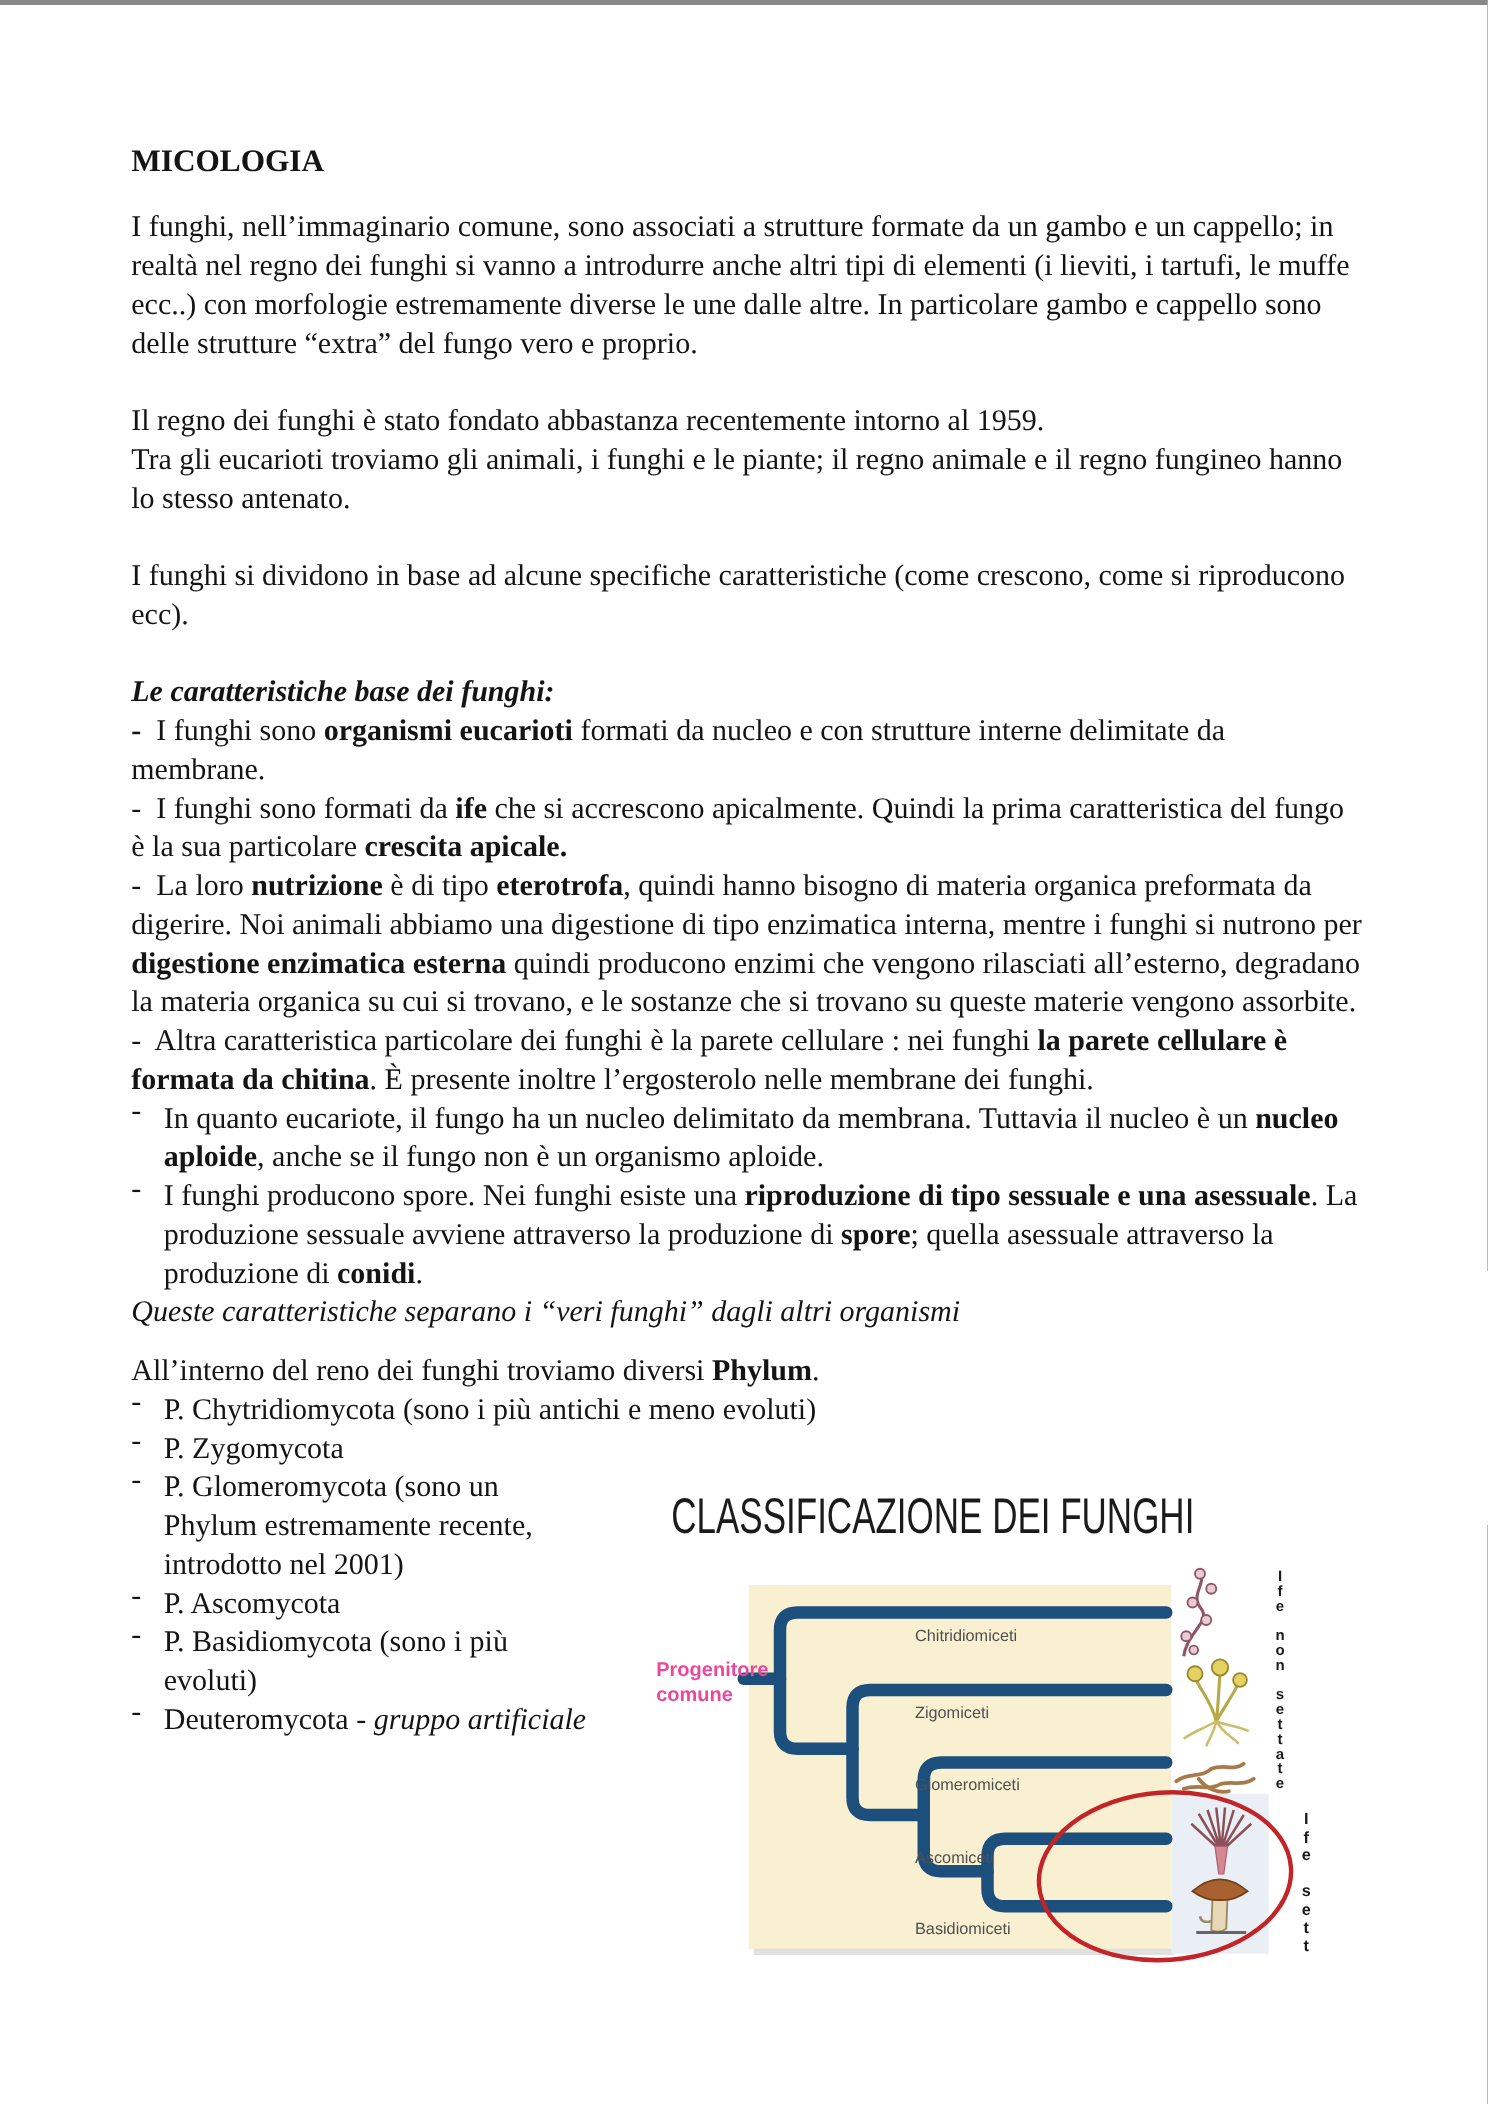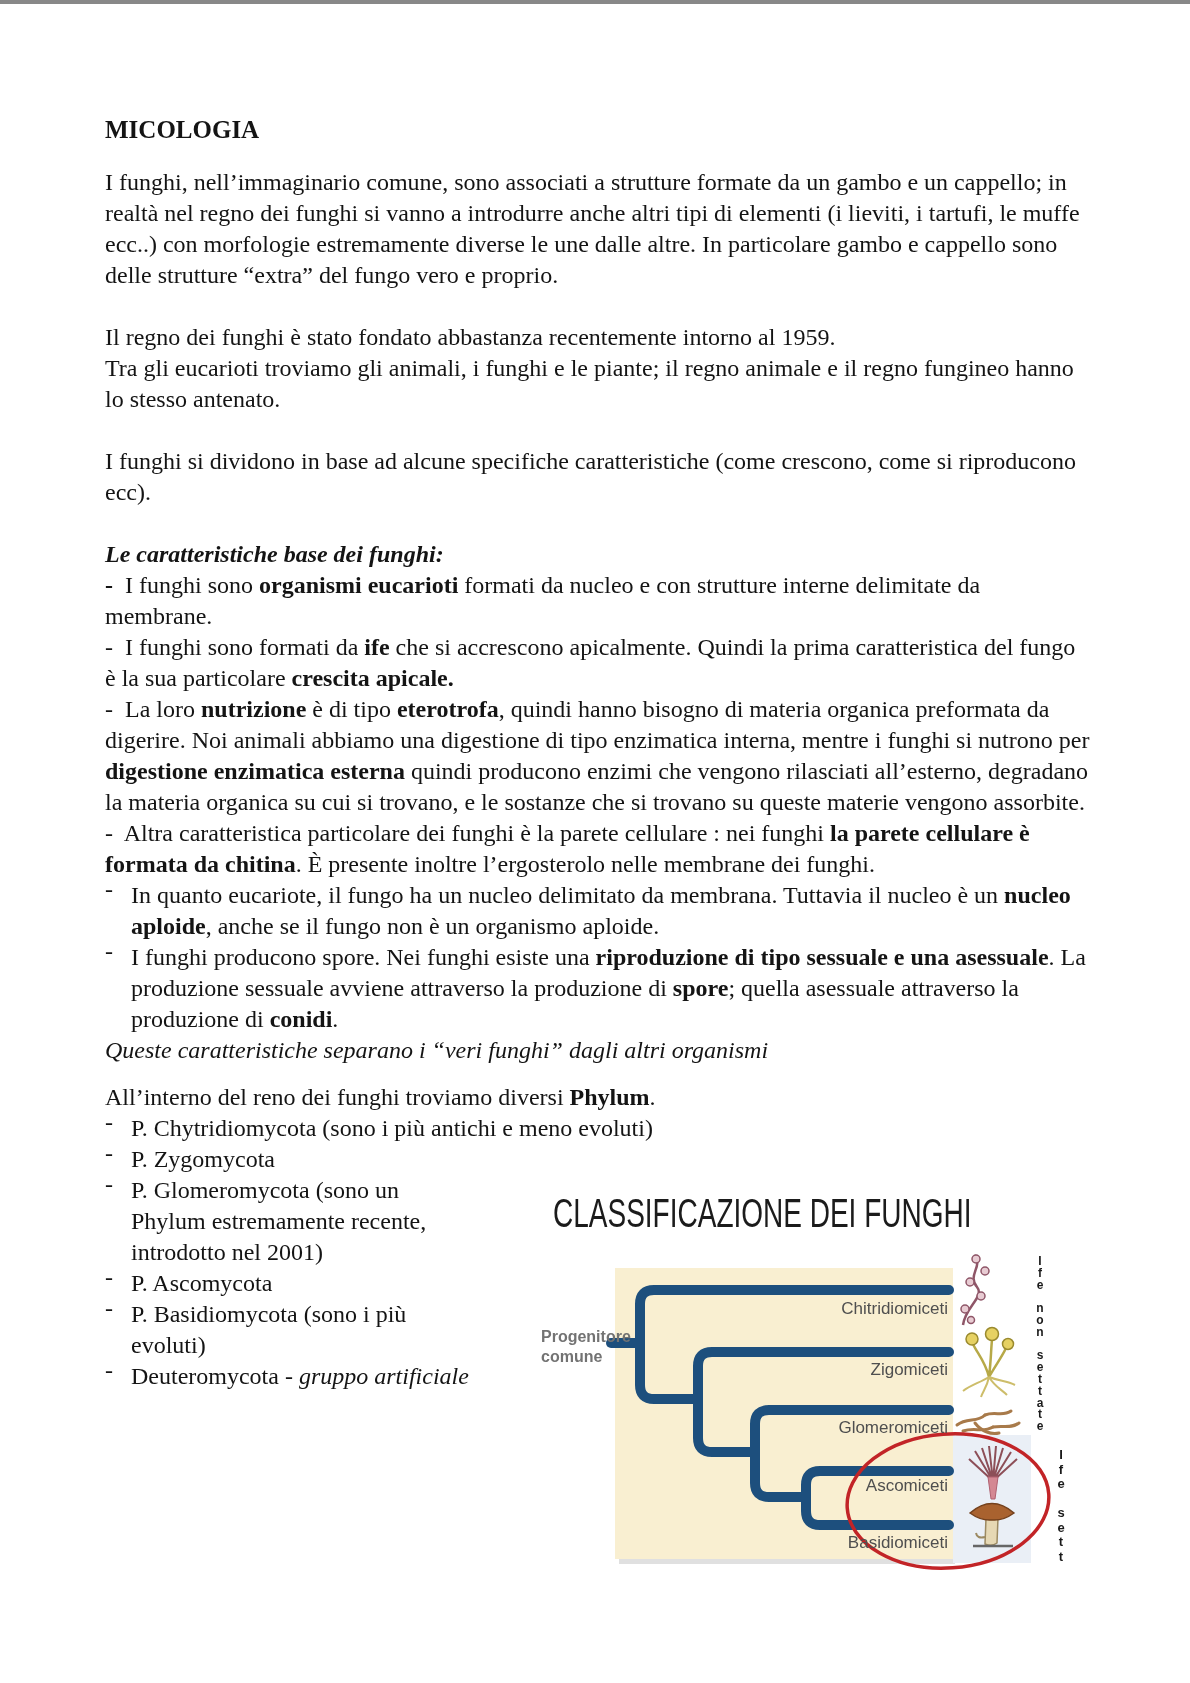--- a/index.html
+++ b/index.html
@@ -22,7 +22,7 @@
   .narrow .lt { max-width:346px; }
   .figwrap { position:relative; margin-top:16px; min-height:520px; }
   
-  .figure { position:absolute; left:400px; top:107px; width:612px; height:402px; }
+  .figure { position:absolute; left:384px; top:107px; width:612px; height:402px; }
   .fig-title {
     position:absolute; left:48px; top:3px; margin:0;
     font-family:"Liberation Sans", sans-serif; font-weight:400; font-size:40px; line-height:42px;

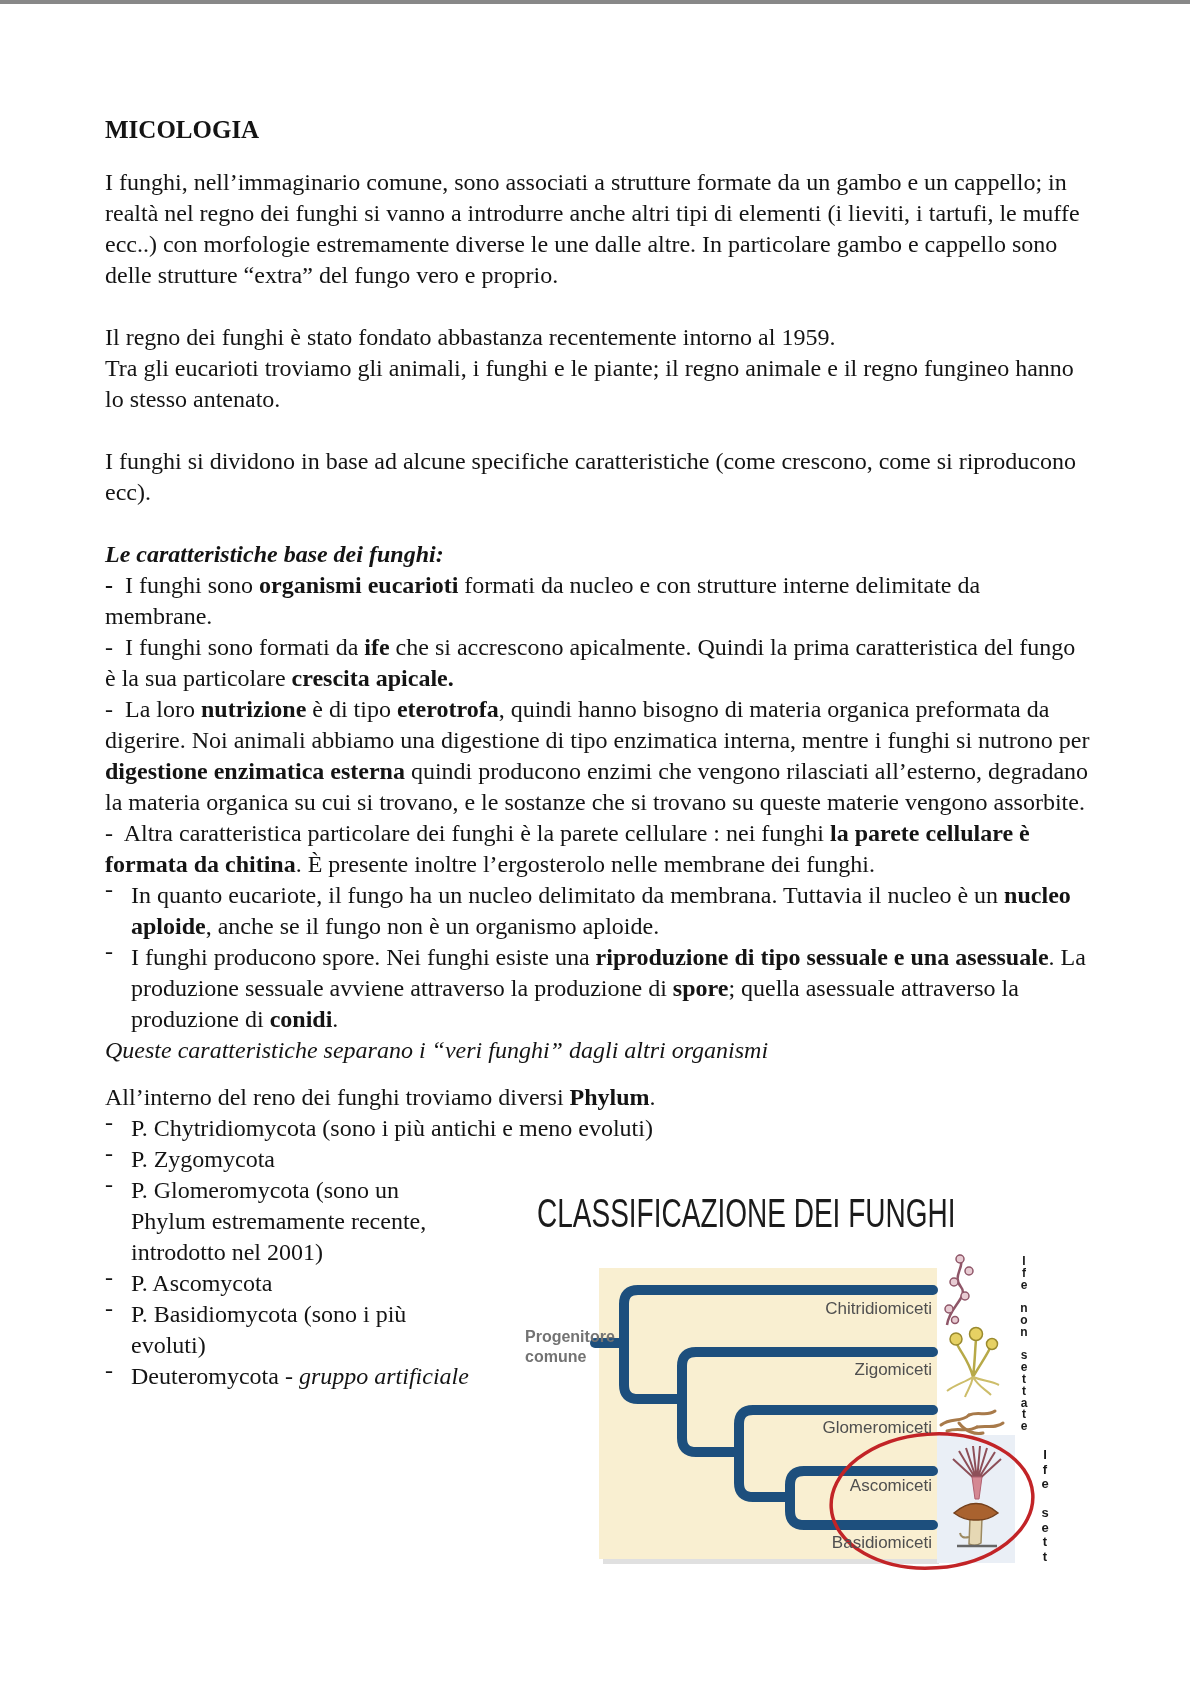--- a/index.html
+++ b/index.html
@@ -34,8 +34,8 @@
     font-family:"Liberation Sans", sans-serif; font-size:16px; line-height:20px; font-weight:700; color:#737373;
   }
   .taxon {
-    position:absolute; left:243px; width:200px; text-align:right;
-    font-family:"Liberation Sans", sans-serif; font-size:17px; line-height:18px; color:#4f4f4f;
+    position:absolute; left:243px; width:200px; 
+    font-family:"Liberation Sans", sans-serif; font-size:13px; line-height:18px; color:#4f4f4f;
   }
   .t0{top:111px;} .t1{top:172px;} .t2{top:230px;} .t3{top:288px;} .t4{top:345px;}
   .vcol {

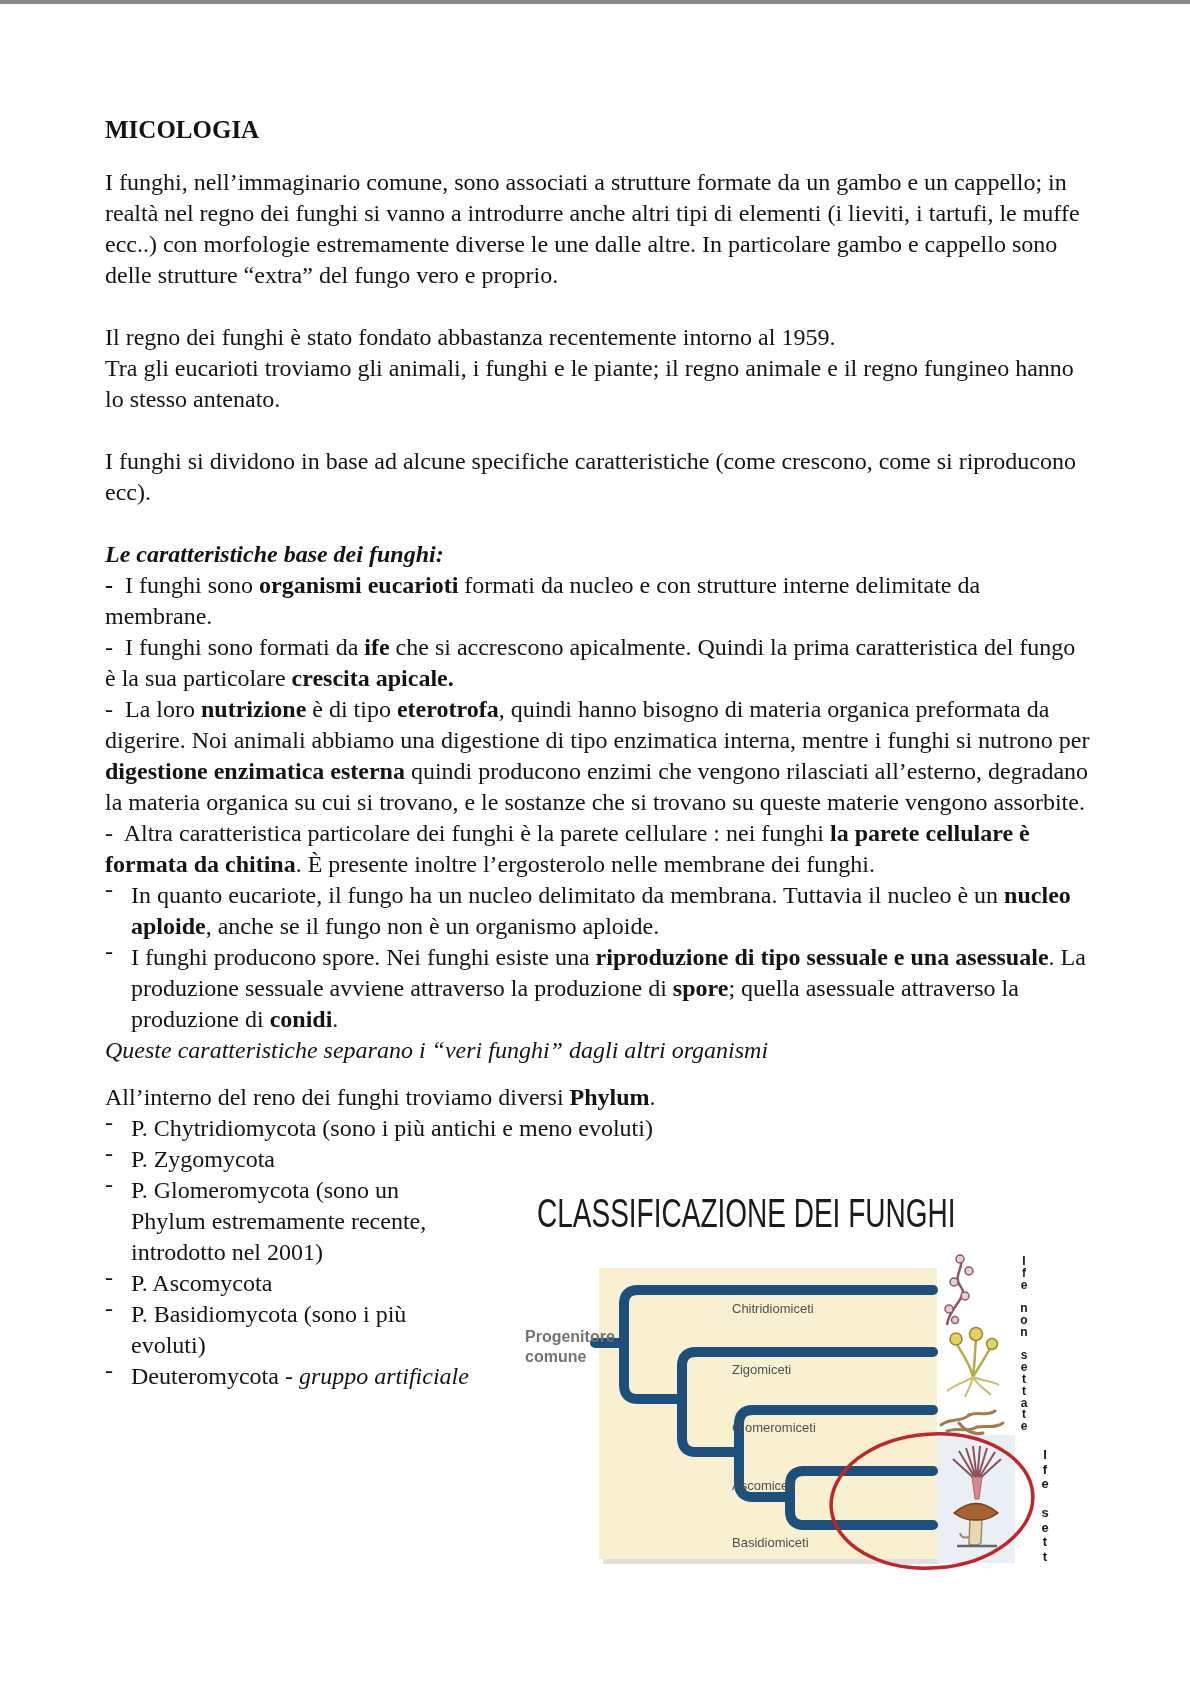--- a/index.html
+++ b/index.html
@@ -31,7 +31,7 @@
   .tree-svg { position:absolute; left:0; top:60px; }
   .root-label {
     position:absolute; left:36px; top:138px; white-space:pre-line;
-    font-family:"Liberation Sans", sans-serif; font-size:16px; line-height:20px; font-weight:700; color:#737373;
+    font-family:"Liberation Sans", sans-serif; font-size:16px; line-height:20px; font-weight:700; color:#ec4899;
   }
   .taxon {
     position:absolute; left:243px; width:200px; 

